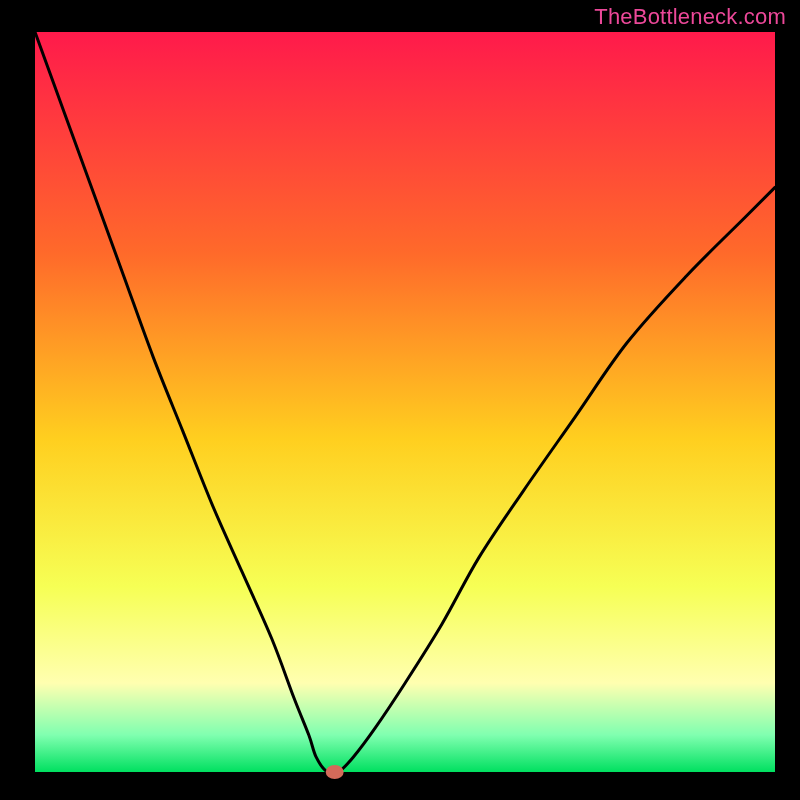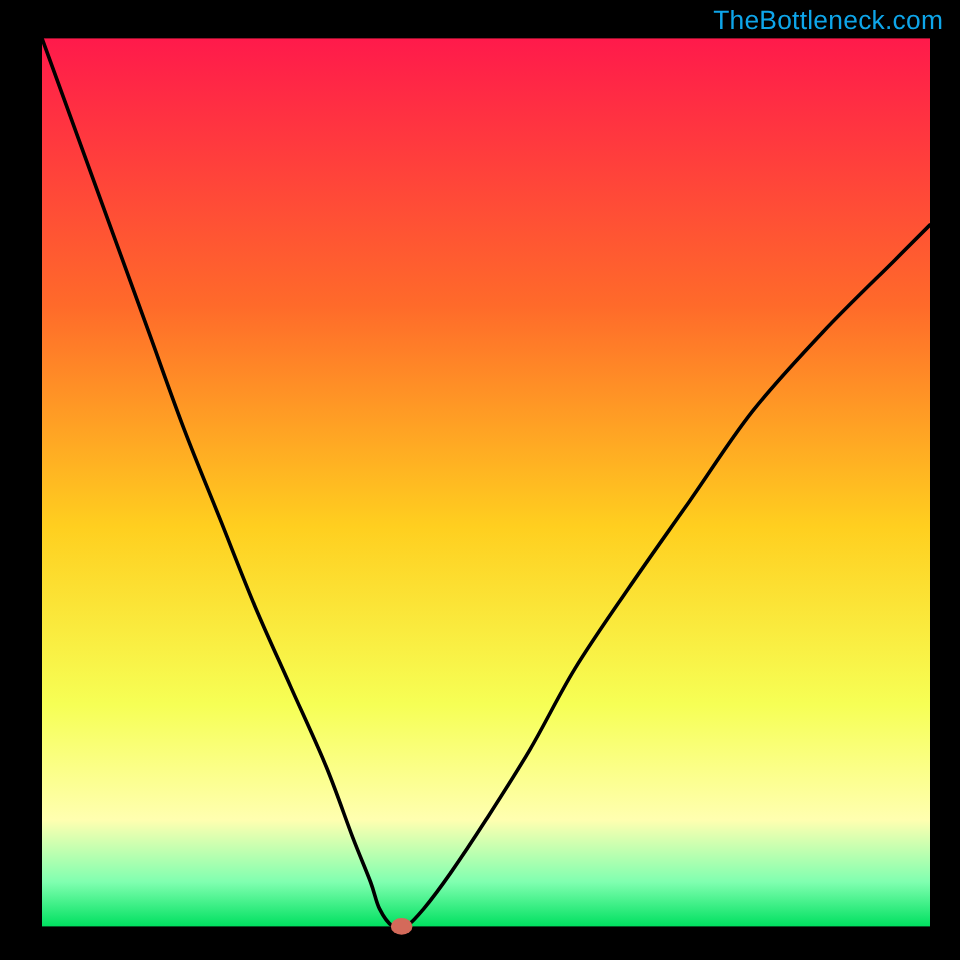--- a/index.html
+++ b/index.html
@@ -21,7 +21,7 @@
     position: absolute;
     top: 4px;
     right: 14px;
-    color: #0ea5e9;
+    color: #ec4899;
     font-size: 22px;
     font-weight: 500;
     letter-spacing: 0.2px;

